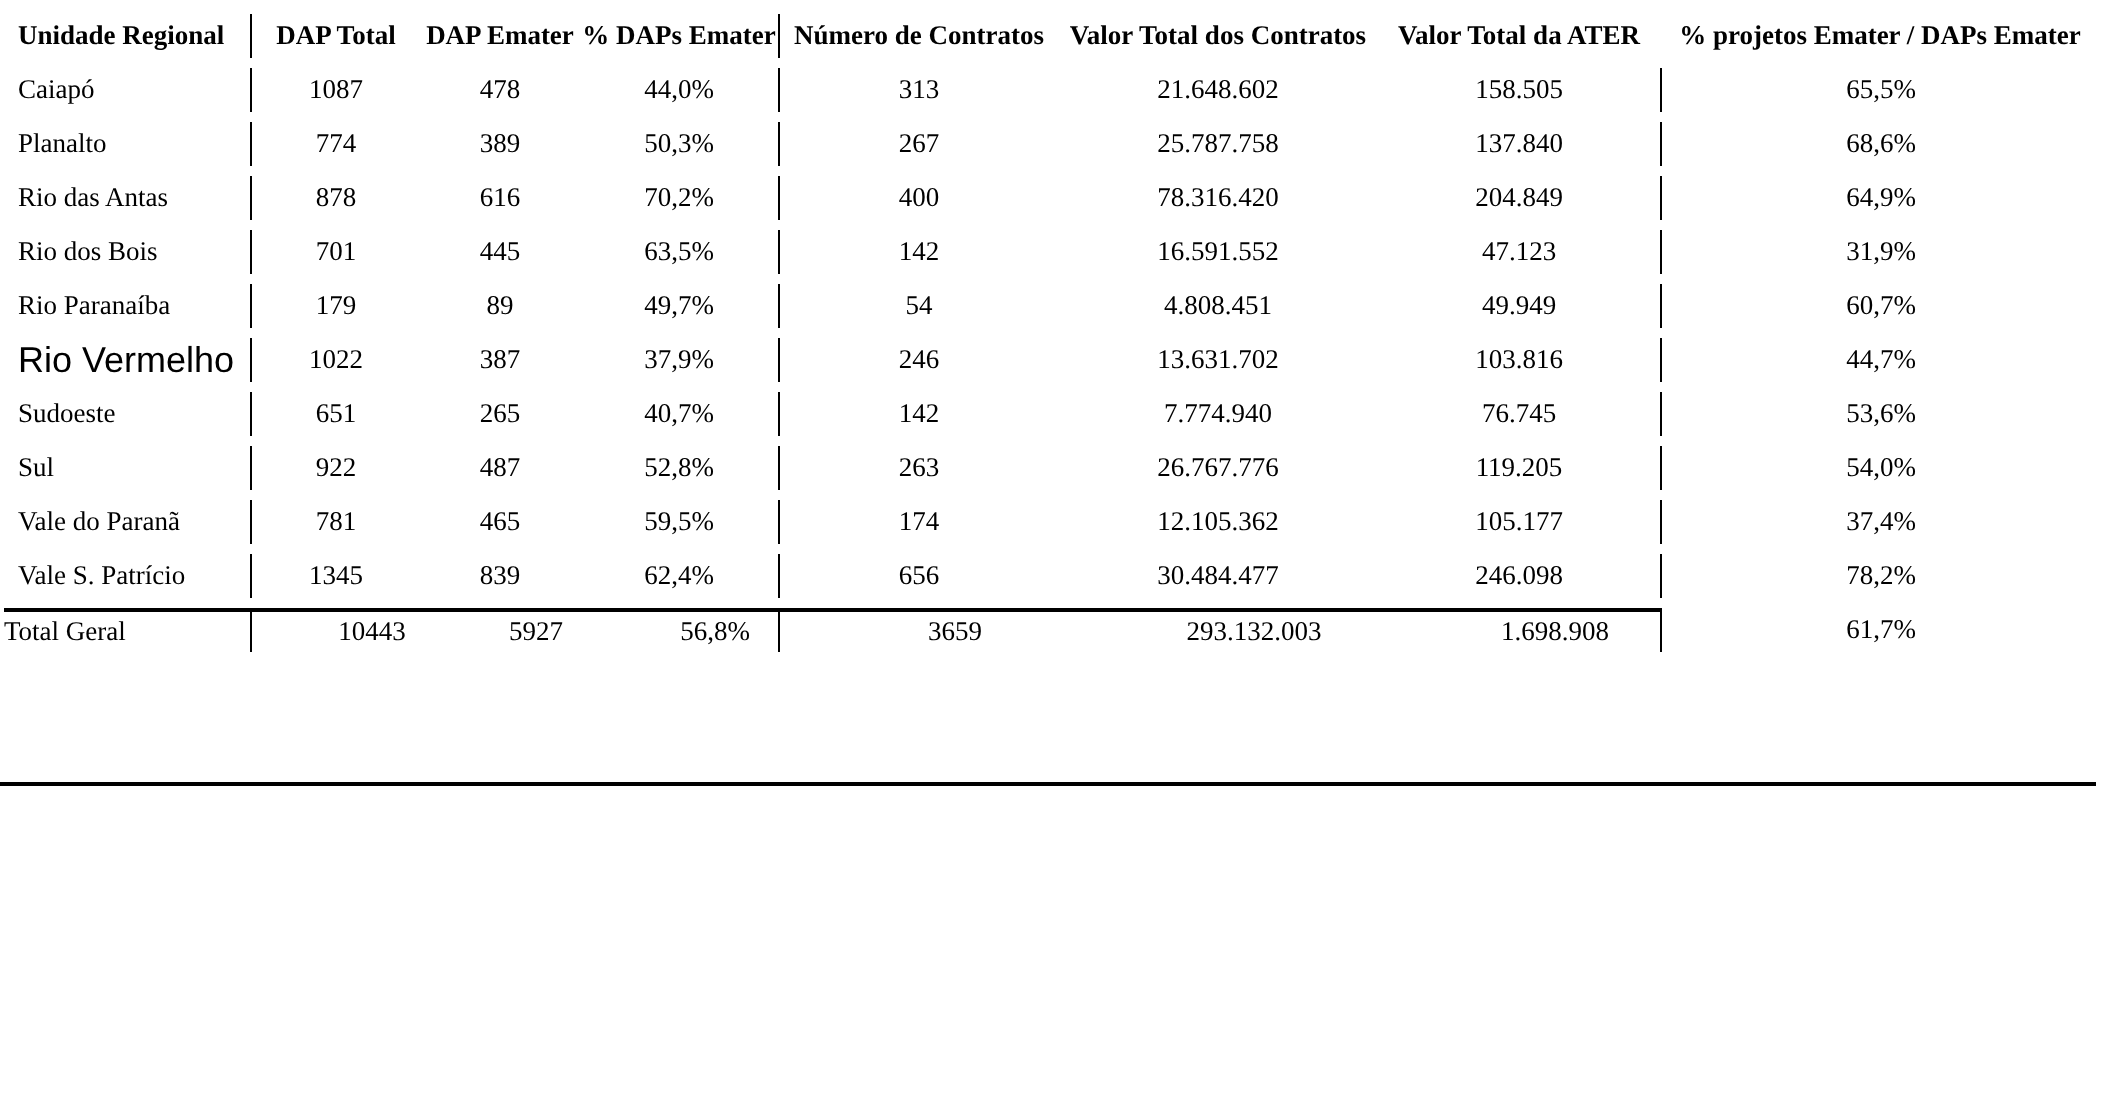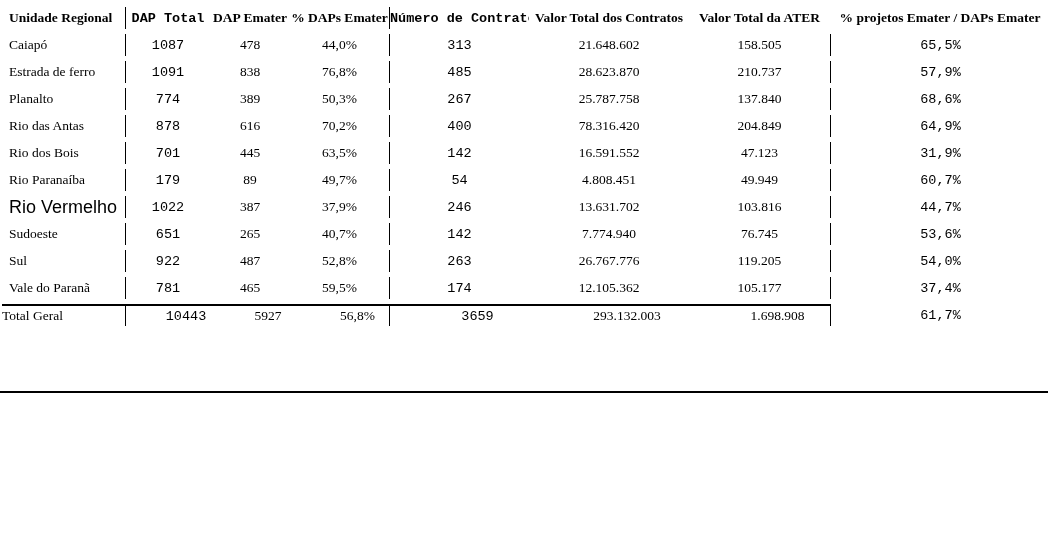--- a/index.html
+++ b/index.html
@@ -34,7 +34,7 @@
   thead th { font-weight: bold; }
 
   .c0 { text-align: left; padding-left: 7px; }          
-  .bl { border-left: 1px solid #000; font-family: Liberation Mono, monospace; }                  
+  .bl { border-left: 1px solid #000; }                  
   .rt { border-top: 2px solid #000; padding-left: 36px; }                   
   tr.total td.c0 { padding-left: 0; }
   td.sans { font-family: "Liberation Sans", sans-serif; font-size: 18px; }

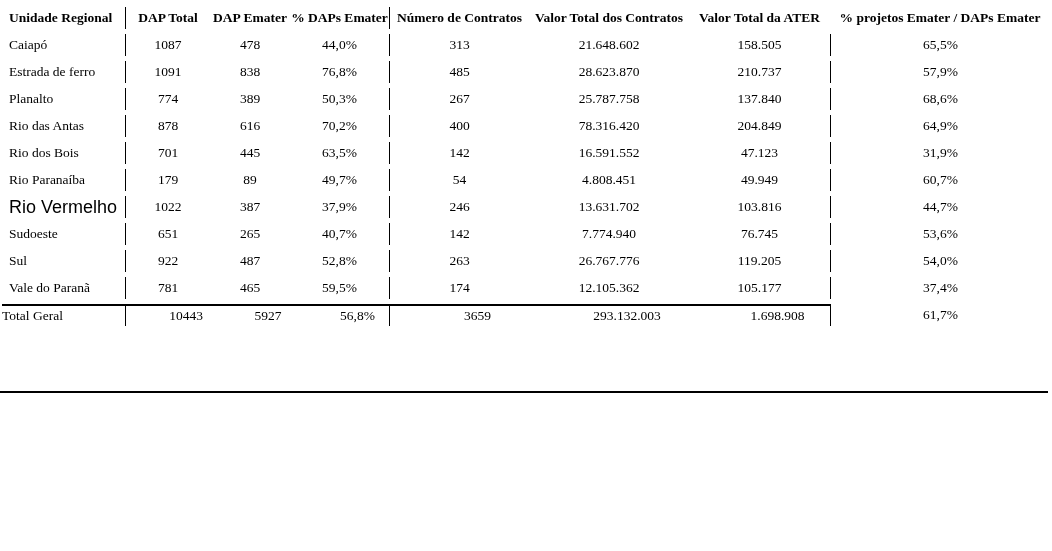--- a/index.html
+++ b/index.html
@@ -83,16 +83,6 @@
           <td>21.648.602</td>
           <td>158.505</td>
           <td class="bl">65,5%</td>
-        </tr>
-        <tr>
-          <td class="c0">Estrada de ferro</td>
-          <td class="bl">1091</td>
-          <td>838</td>
-          <td>76,8%</td>
-          <td class="bl">485</td>
-          <td>28.623.870</td>
-          <td>210.737</td>
-          <td class="bl">57,9%</td>
         </tr>
         <tr>
           <td class="c0">Planalto</td>

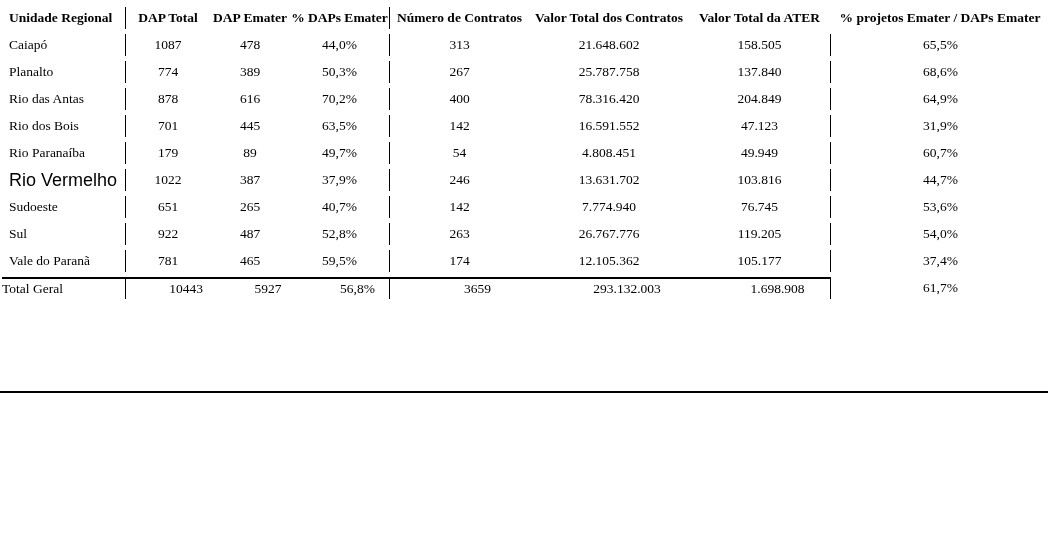--- a/index.html
+++ b/index.html
@@ -164,6 +164,16 @@
           <td>105.177</td>
           <td class="bl">37,4%</td>
         </tr>
+        <tr>
+          <td class="c0">Vale S. Patrício</td>
+          <td class="bl">1345</td>
+          <td>839</td>
+          <td>62,4%</td>
+          <td class="bl">656</td>
+          <td>30.484.477</td>
+          <td>246.098</td>
+          <td class="bl">78,2%</td>
+        </tr>
         <tr class="total">
           <td class="c0 rt">Total Geral</td>
           <td class="bl rt">10443</td>

